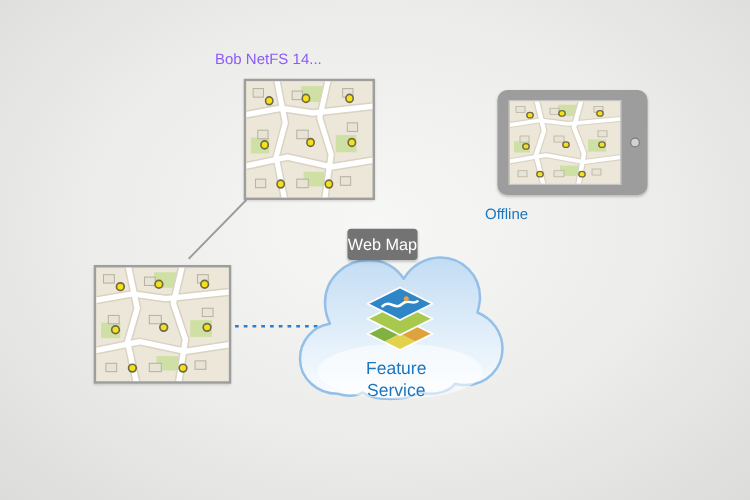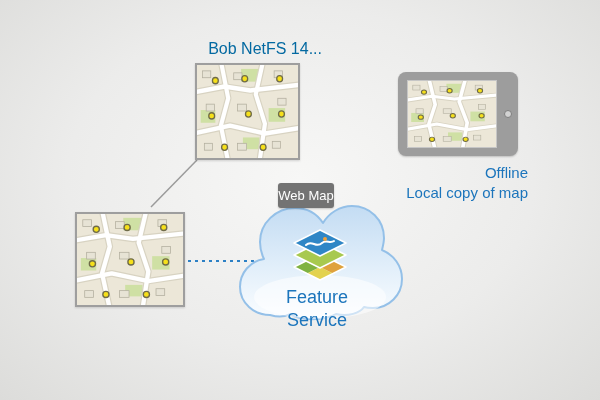--- a/index.html
+++ b/index.html
@@ -9,7 +9,7 @@
     font-family:"Liberation Sans","DejaVu Sans",sans-serif;
   }
   .abs{position:absolute}
-  .node-label{color:#0369a1;font-size:16px;text-align:right;white-space:nowrap}
+  .node-label{color:#8b5cf6;font-size:12px;text-align:left;white-space:nowrap}
   .map-thumb{
     border:2px solid #9e9e9e;box-sizing:border-box;background:#ece7d8;z-index:2;
     box-shadow:0 1px 2px rgba(0,0,0,.15);

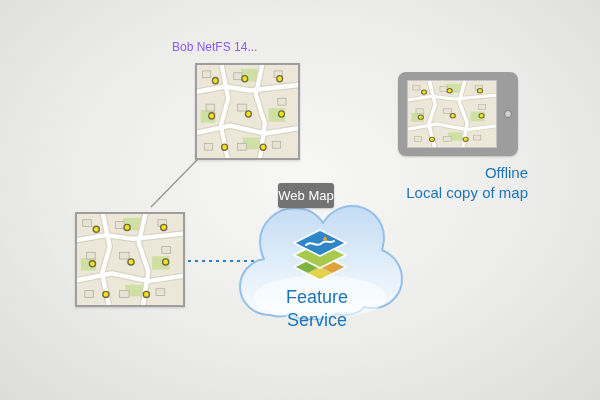--- a/index.html
+++ b/index.html
@@ -30,7 +30,7 @@
     position:absolute;right:6px;top:50%;width:8px;height:8px;margin-top:-4px;
     border-radius:50%;background:#d2d2d2;border:1px solid #7e7e7e;box-sizing:border-box;
   }
-  .blue-text{color:#1c75bc;font-size:15px;text-align:right;line-height:1.35}
+  .blue-text{color:#1c75bc;font-size:12px;text-align:left;line-height:1.35}
   .cloud-wrap{left:228px;top:198px;width:180px;height:132px;z-index:2}
   .cloud-wrap svg{display:block;width:100%;height:100%}
   .webmap-btn{

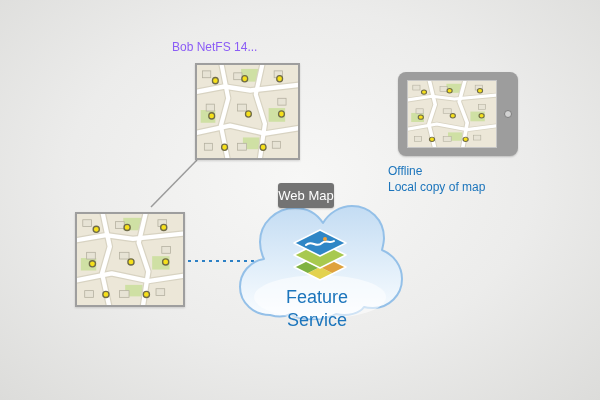--- a/index.html
+++ b/index.html
@@ -116,7 +116,6 @@
   </div>
   <div class="abs blue-text" style="left:388px;top:163px;width:140px">
     <div>Offline</div>
-    <div>Local copy of map</div>
   </div>
 
   <div class="abs map-thumb" style="left:75px;top:212px;width:110px;height:95px">

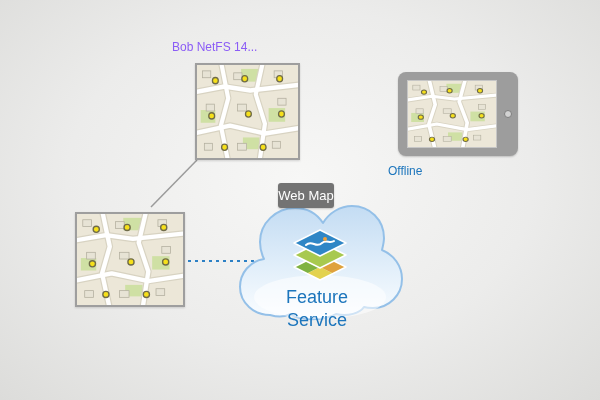--- a/index.html
+++ b/index.html
@@ -41,7 +41,7 @@
   }
   .feature-service{
     left:272px;top:286px;width:90px;z-index:3;
-    color:#1c75bc;font-size:18px;text-align:center;line-height:1.25;
+    color:#1c75bc;font-size:14px;text-align:center;line-height:1.25;
   }
 </style>
 </head>

